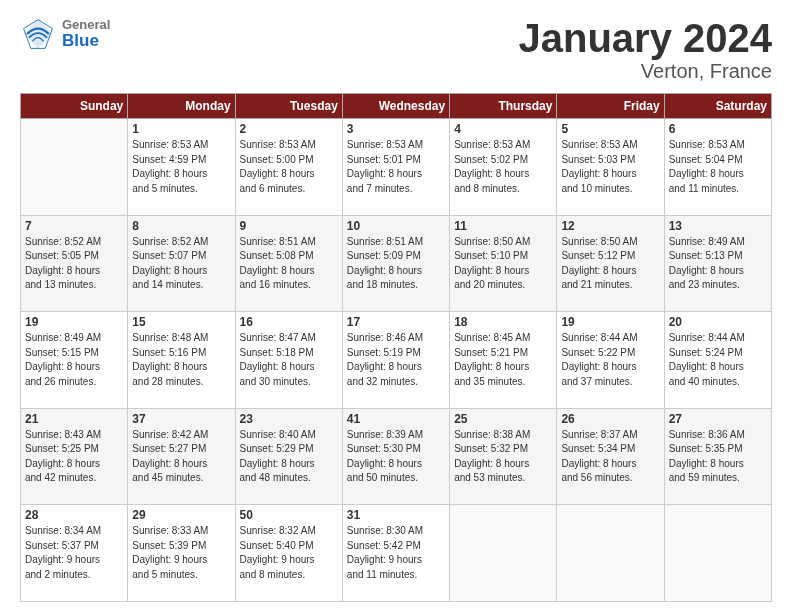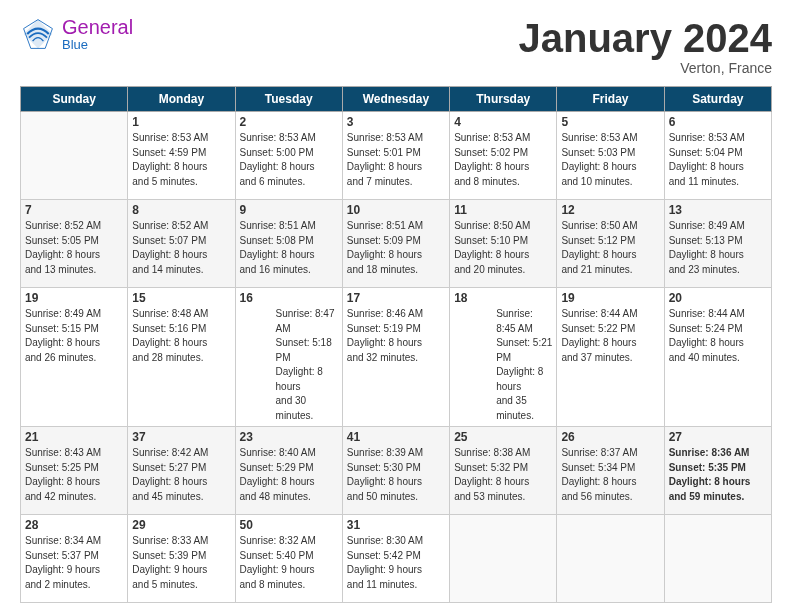--- a/index.html
+++ b/index.html
@@ -34,9 +34,9 @@
       line-height: 1.1;
     }
     .logo-general {
-      font-size: 20px;
-      font-weight: normal;
-      color: #a21caf;
+      font-size: 13px;
+      font-weight: bold;
+      color: #737373;
     }
     .logo-blue {
       font-size: 13px;

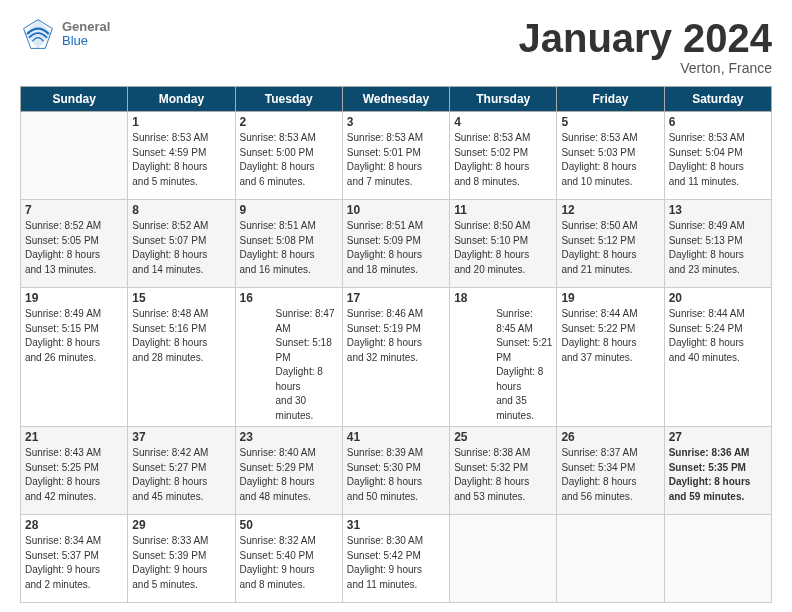--- a/index.html
+++ b/index.html
@@ -39,8 +39,8 @@
       color: #737373;
     }
     .logo-blue {
-      font-size: 13px;
-      font-weight: normal;
+      font-size: 17px;
+      font-weight: bold;
       color: #1a6bbf;
     }
     .logo-icon {

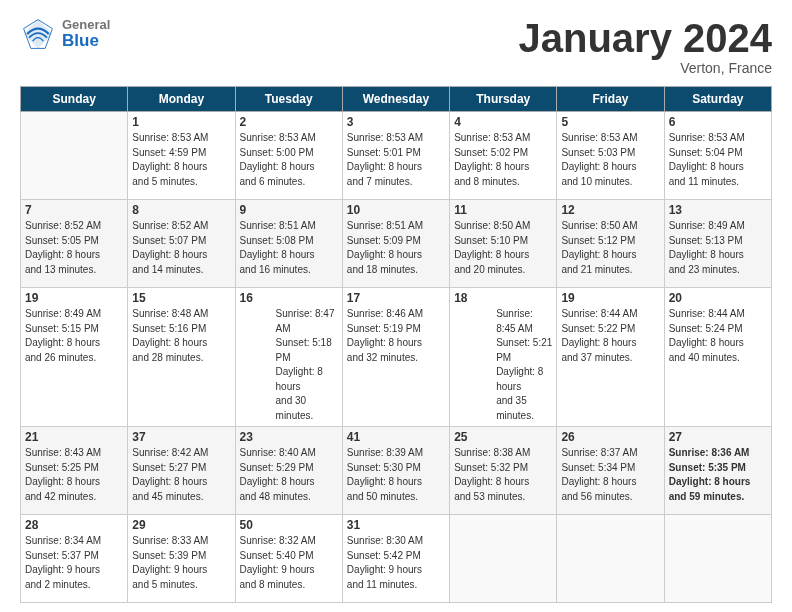--- a/index.html
+++ b/index.html
@@ -57,7 +57,7 @@
       line-height: 1.1;
     }
     .subtitle {
-      font-size: 14px;
+      font-size: 20px;
       color: #555;
     }
     .calendar {

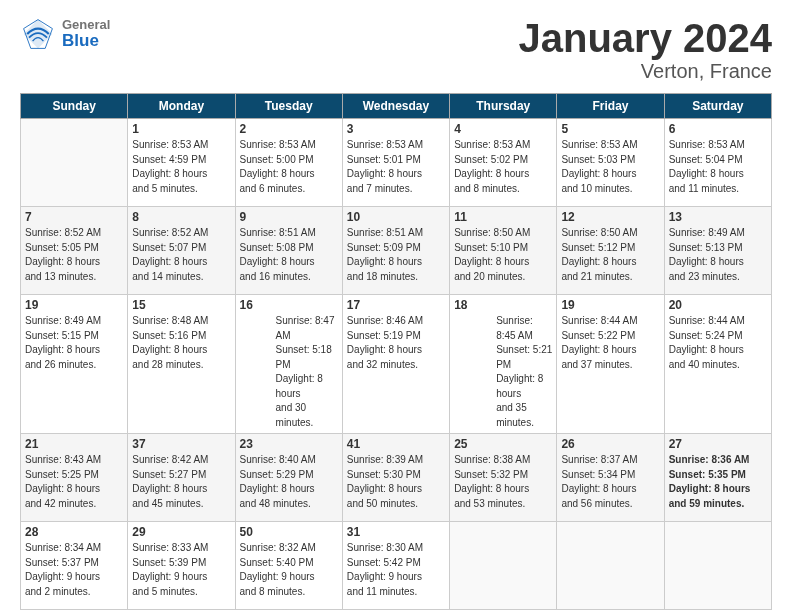--- a/index.html
+++ b/index.html
@@ -67,10 +67,10 @@
       font-size: 10.5px;
     }
     .calendar thead tr th {
-      background-color: #0c4a6e;
+      background-color: #7f1d1d;
       color: #fff;
       padding: 5px 4px;
-      text-align: center;
+      text-align: right;
       font-size: 12px;
       font-weight: bold;
       border: 1px solid #aaa;

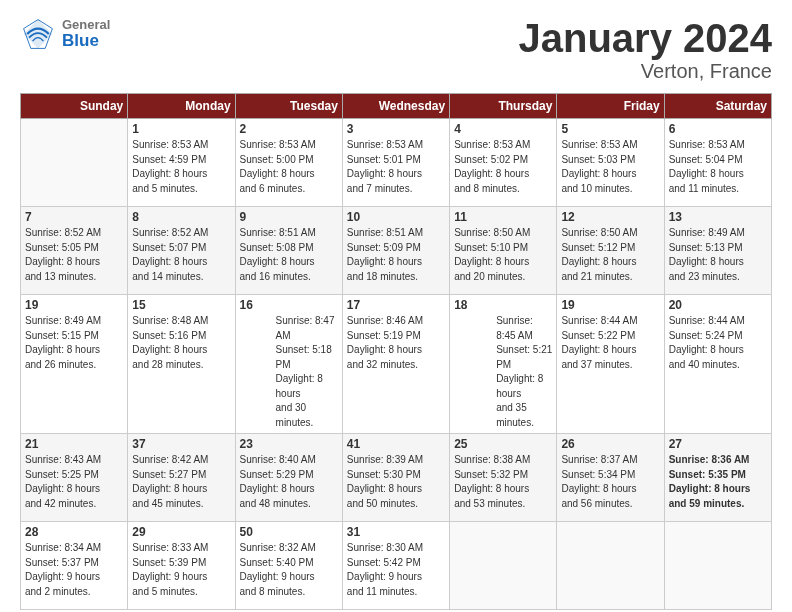--- a/index.html
+++ b/index.html
@@ -252,7 +252,7 @@
           </td>
           <td>
             <span class="day-num">16</span>
-            <div class="day-info" style="white-space: pre-line; margin-left: 36px;">Sunrise: 8:47 AM
+            <div class="day-info" style="white-space: pre-line;">Sunrise: 8:47 AM
 Sunset: 5:18 PM
 Daylight: 8 hours
 and 30 minutes.</div>

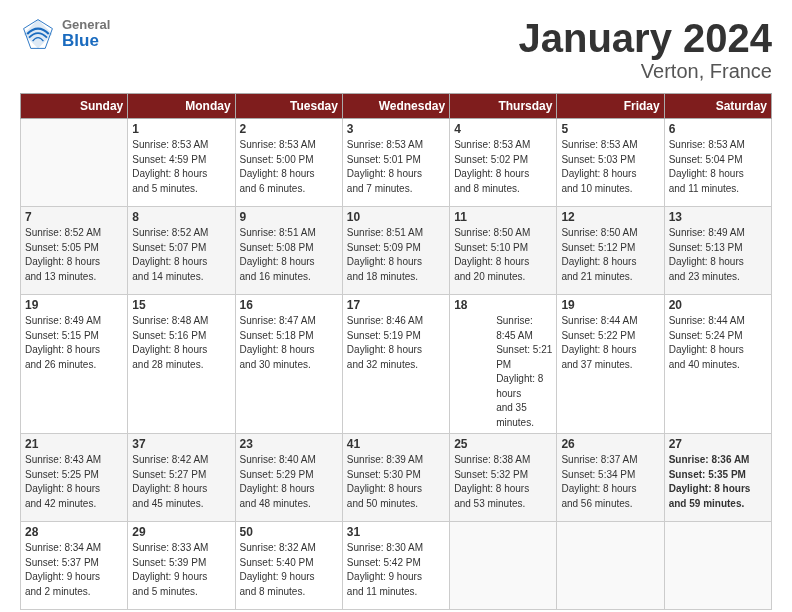--- a/index.html
+++ b/index.html
@@ -266,7 +266,7 @@
           </td>
           <td>
             <span class="day-num">18</span>
-            <div class="day-info" style="white-space: pre-line; margin-left: 42px;">Sunrise: 8:45 AM
+            <div class="day-info" style="white-space: pre-line;">Sunrise: 8:45 AM
 Sunset: 5:21 PM
 Daylight: 8 hours
 and 35 minutes.</div>

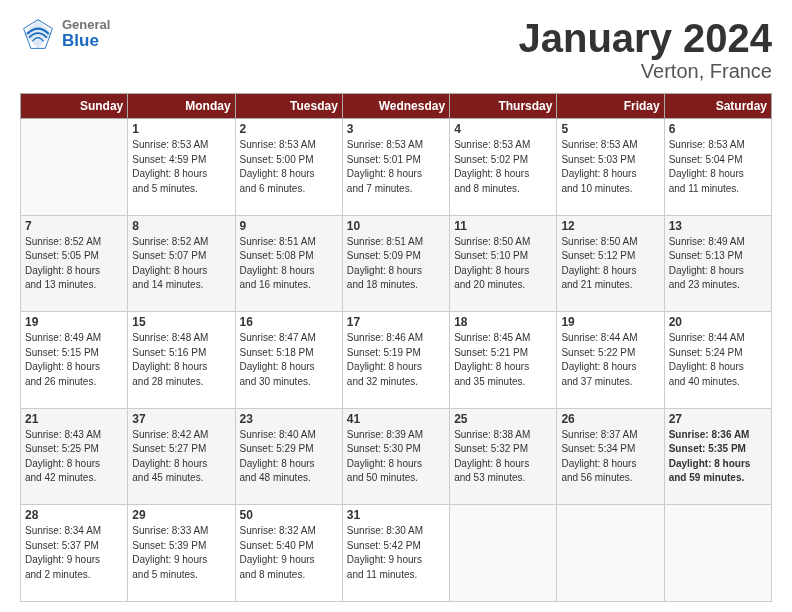--- a/index.html
+++ b/index.html
@@ -331,7 +331,7 @@
           </td>
           <td>
             <span class="day-num">27</span>
-            <div class="day-info" style="white-space: pre-line; font-weight: bold;">Sunrise: 8:36 AM
+            <div class="day-info" style="white-space: pre-line;">Sunrise: 8:36 AM
 Sunset: 5:35 PM
 Daylight: 8 hours
 and 59 minutes.</div>

